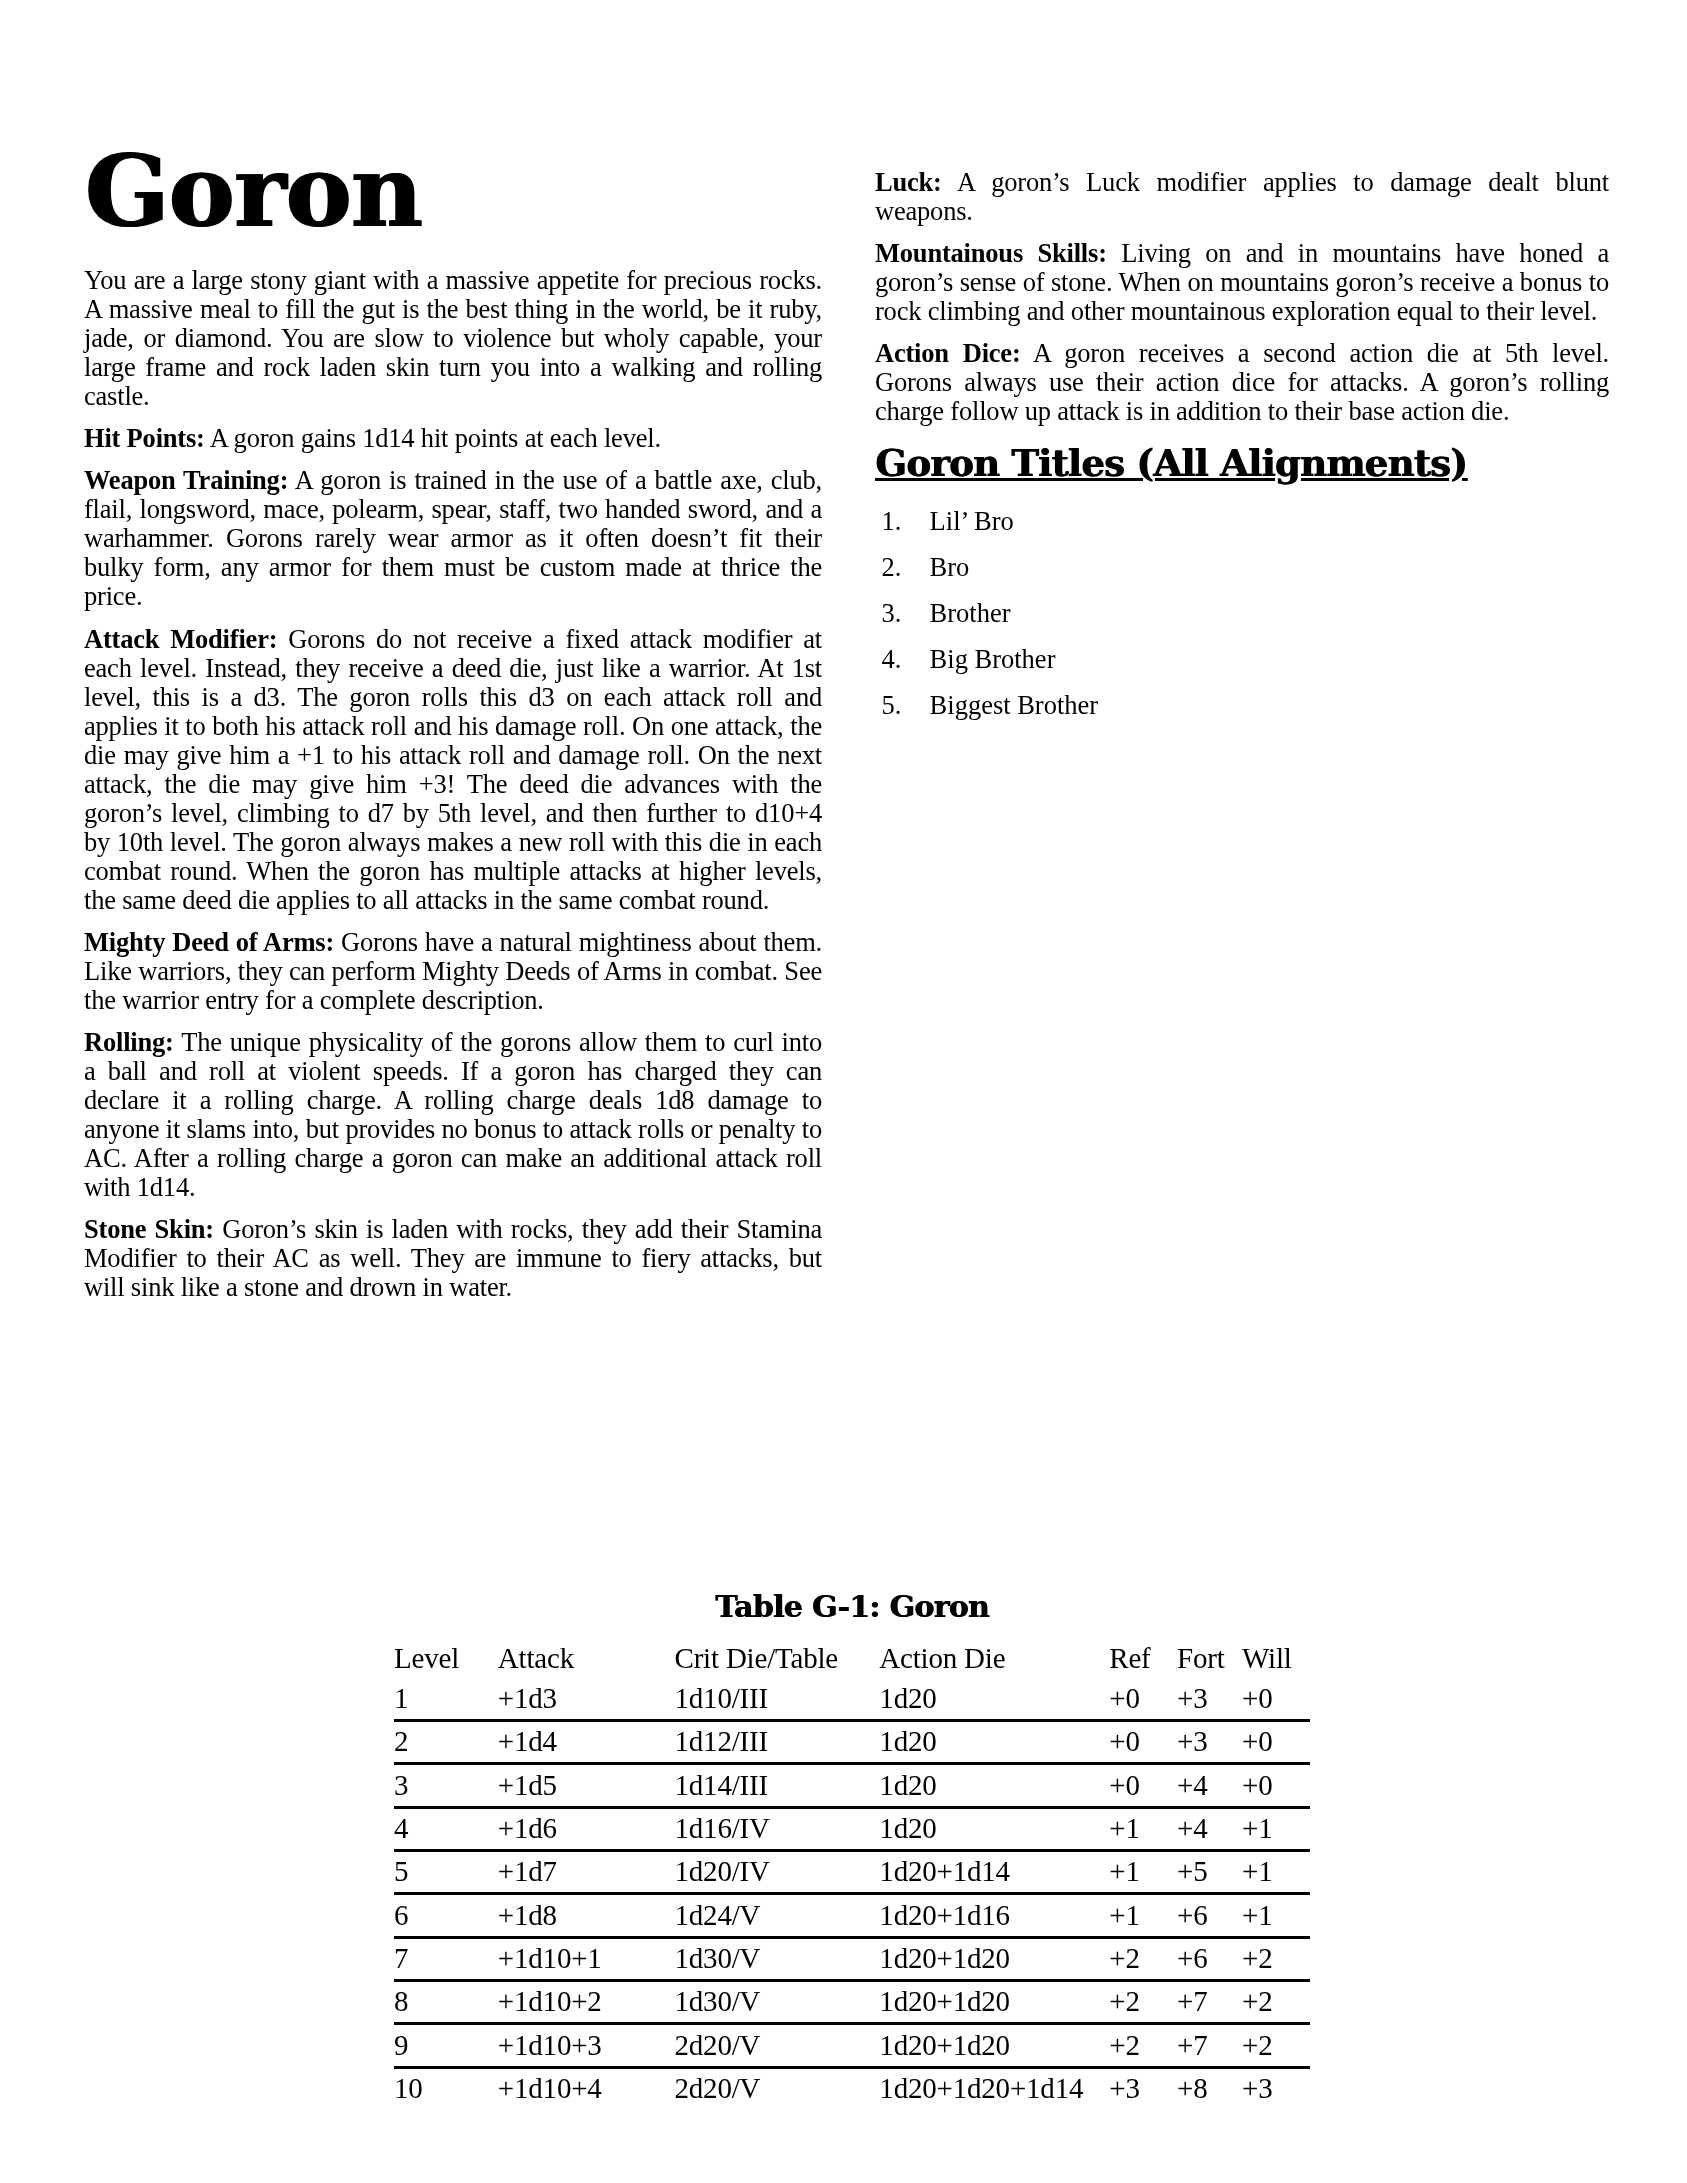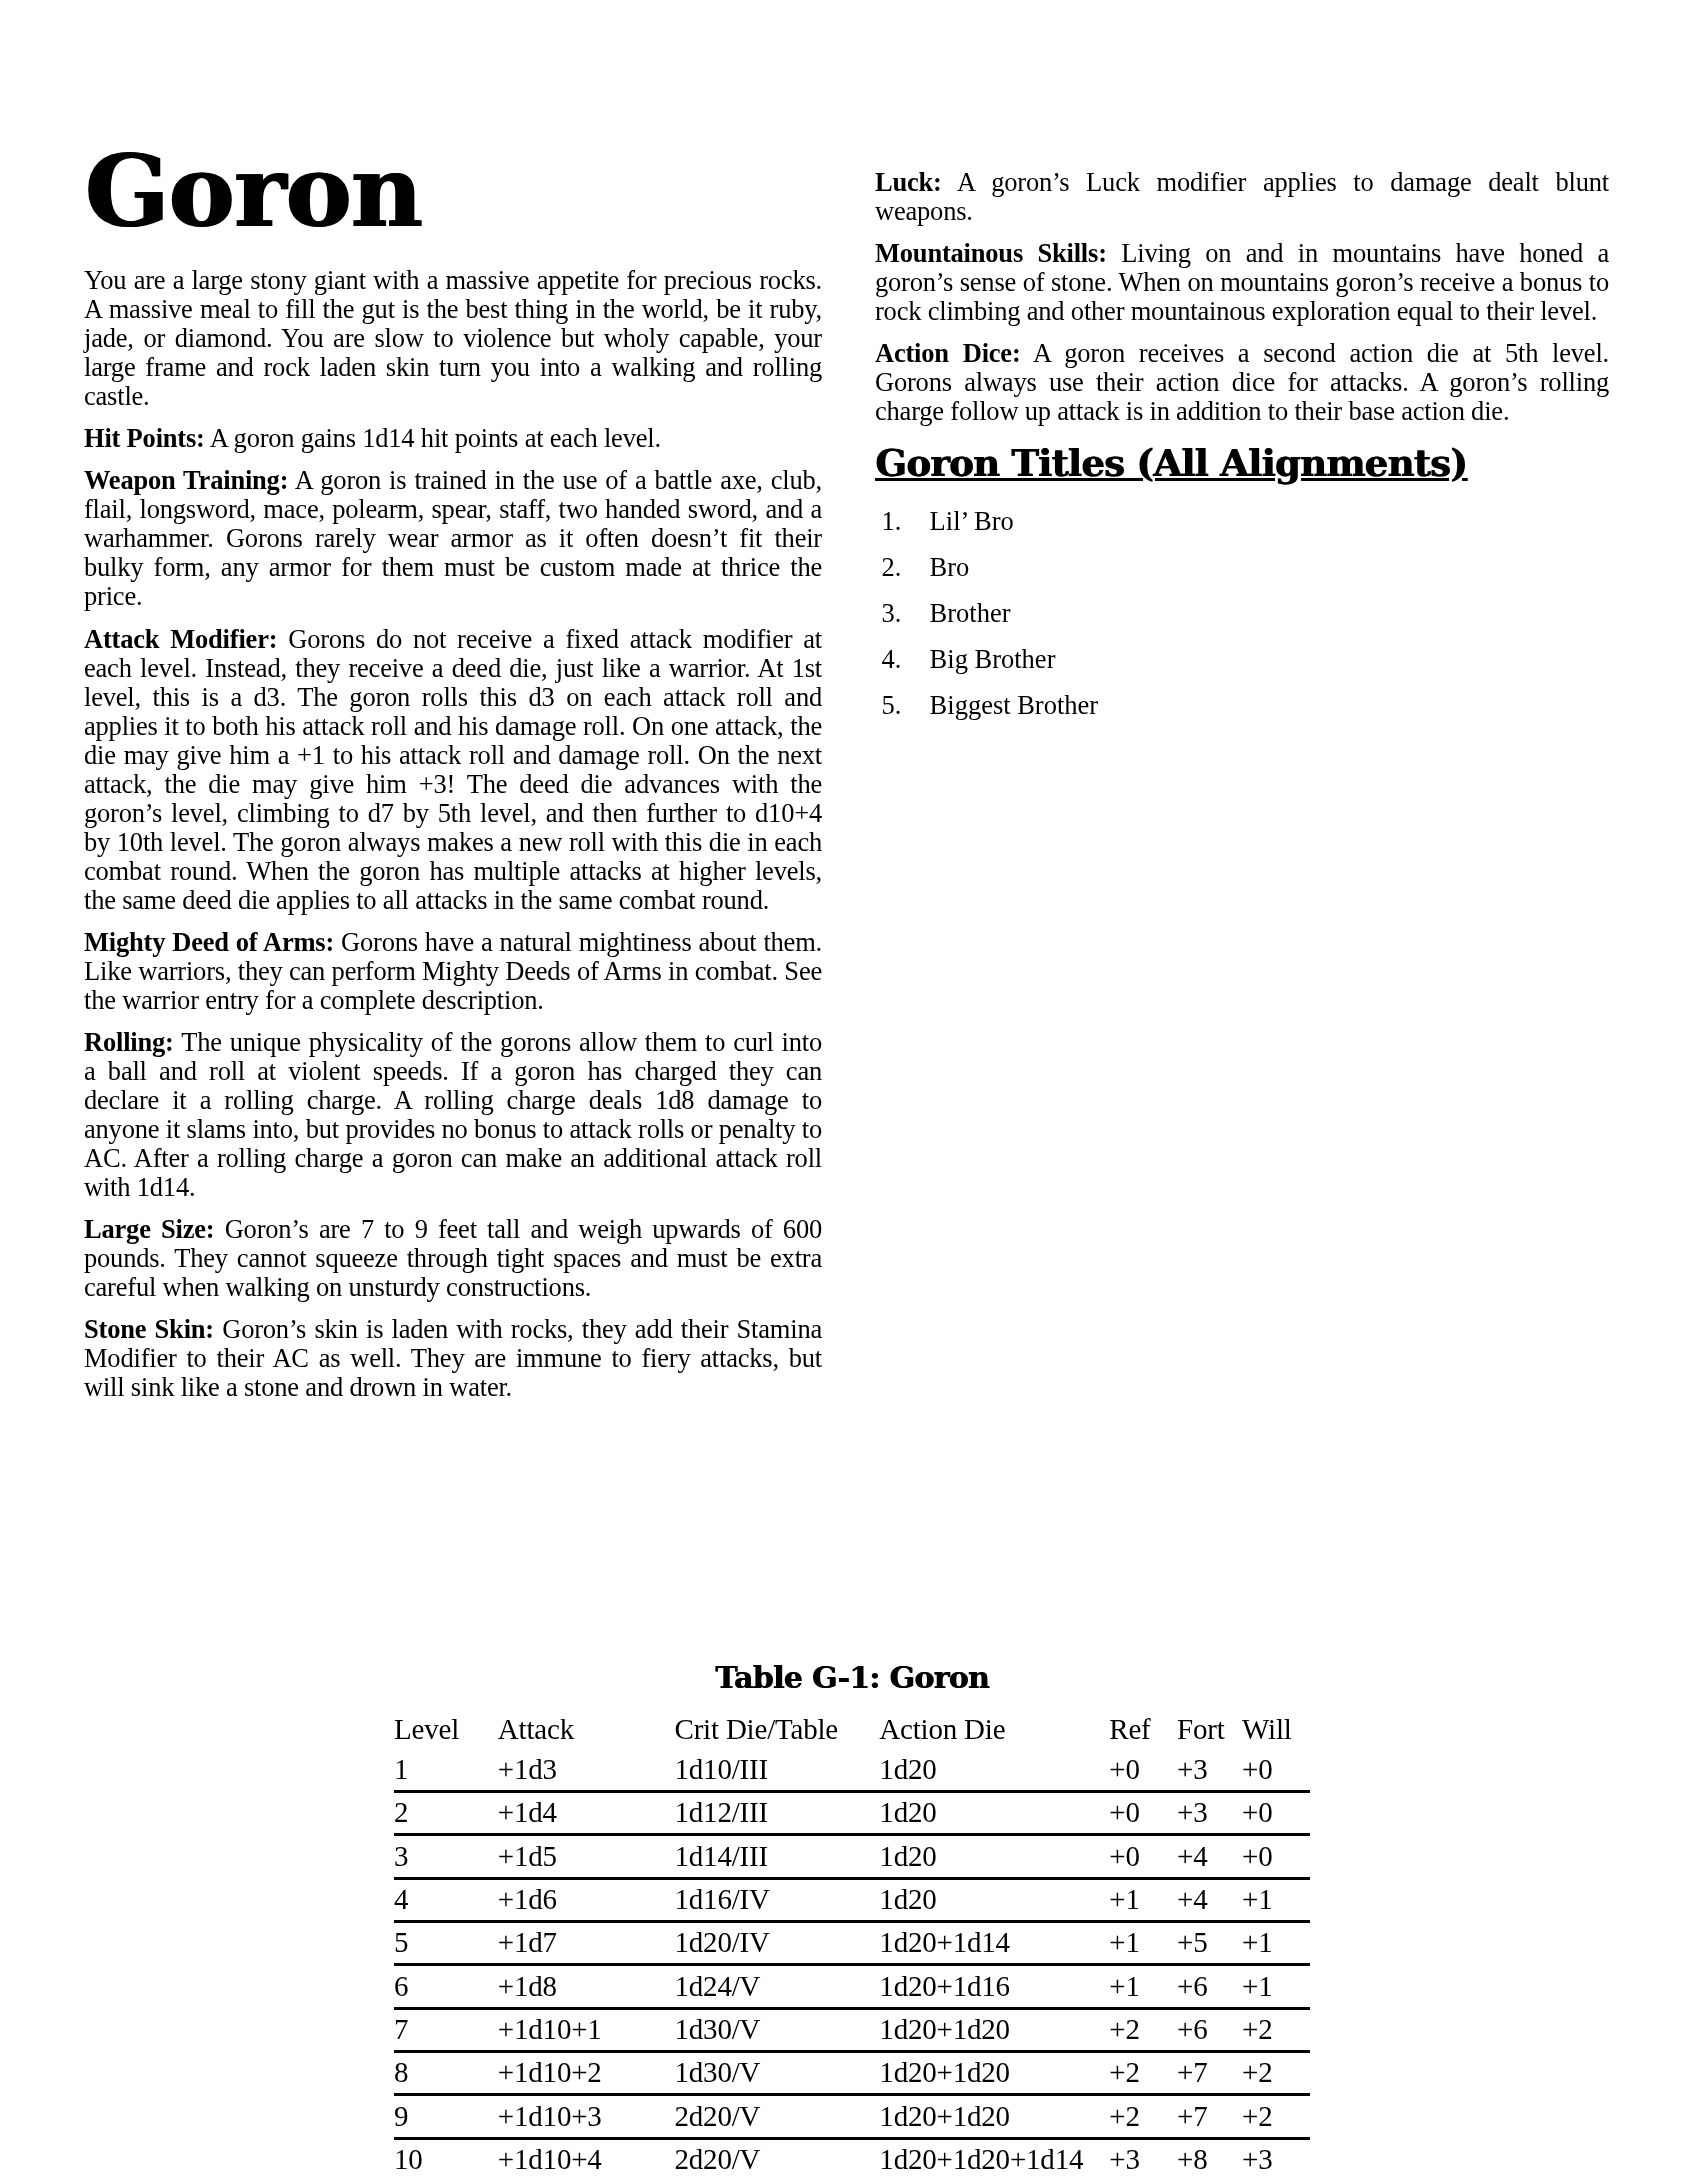--- a/index.html
+++ b/index.html
@@ -140,7 +140,6 @@
 
     <p class="para"><b class="lead">Rolling:</b><span> The unique physicality of the gorons allow them to curl into a ball and roll at violent speeds. If a goron has charged they can declare it a rolling charge. A rolling charge deals 1d8 damage to anyone it slams into, but provides no bonus to attack rolls or penalty to AC. After a rolling charge a goron can make an additional attack roll with 1d14.</span></p>
 
-    <p class="para"><b class="lead">Large Size:</b><span> Goron’s are 7 to 9 feet tall and weigh upwards of 600 pounds. They cannot squeeze through tight spaces and must be extra careful when walking on unsturdy constructions.</span></p>
 
     <p class="para"><b class="lead">Stone Skin:</b><span> Goron’s skin is laden with rocks, they add their Stamina Modifier to their AC as well. They are immune to fiery attacks, but will sink like a stone and drown in water.</span></p>
   </div>

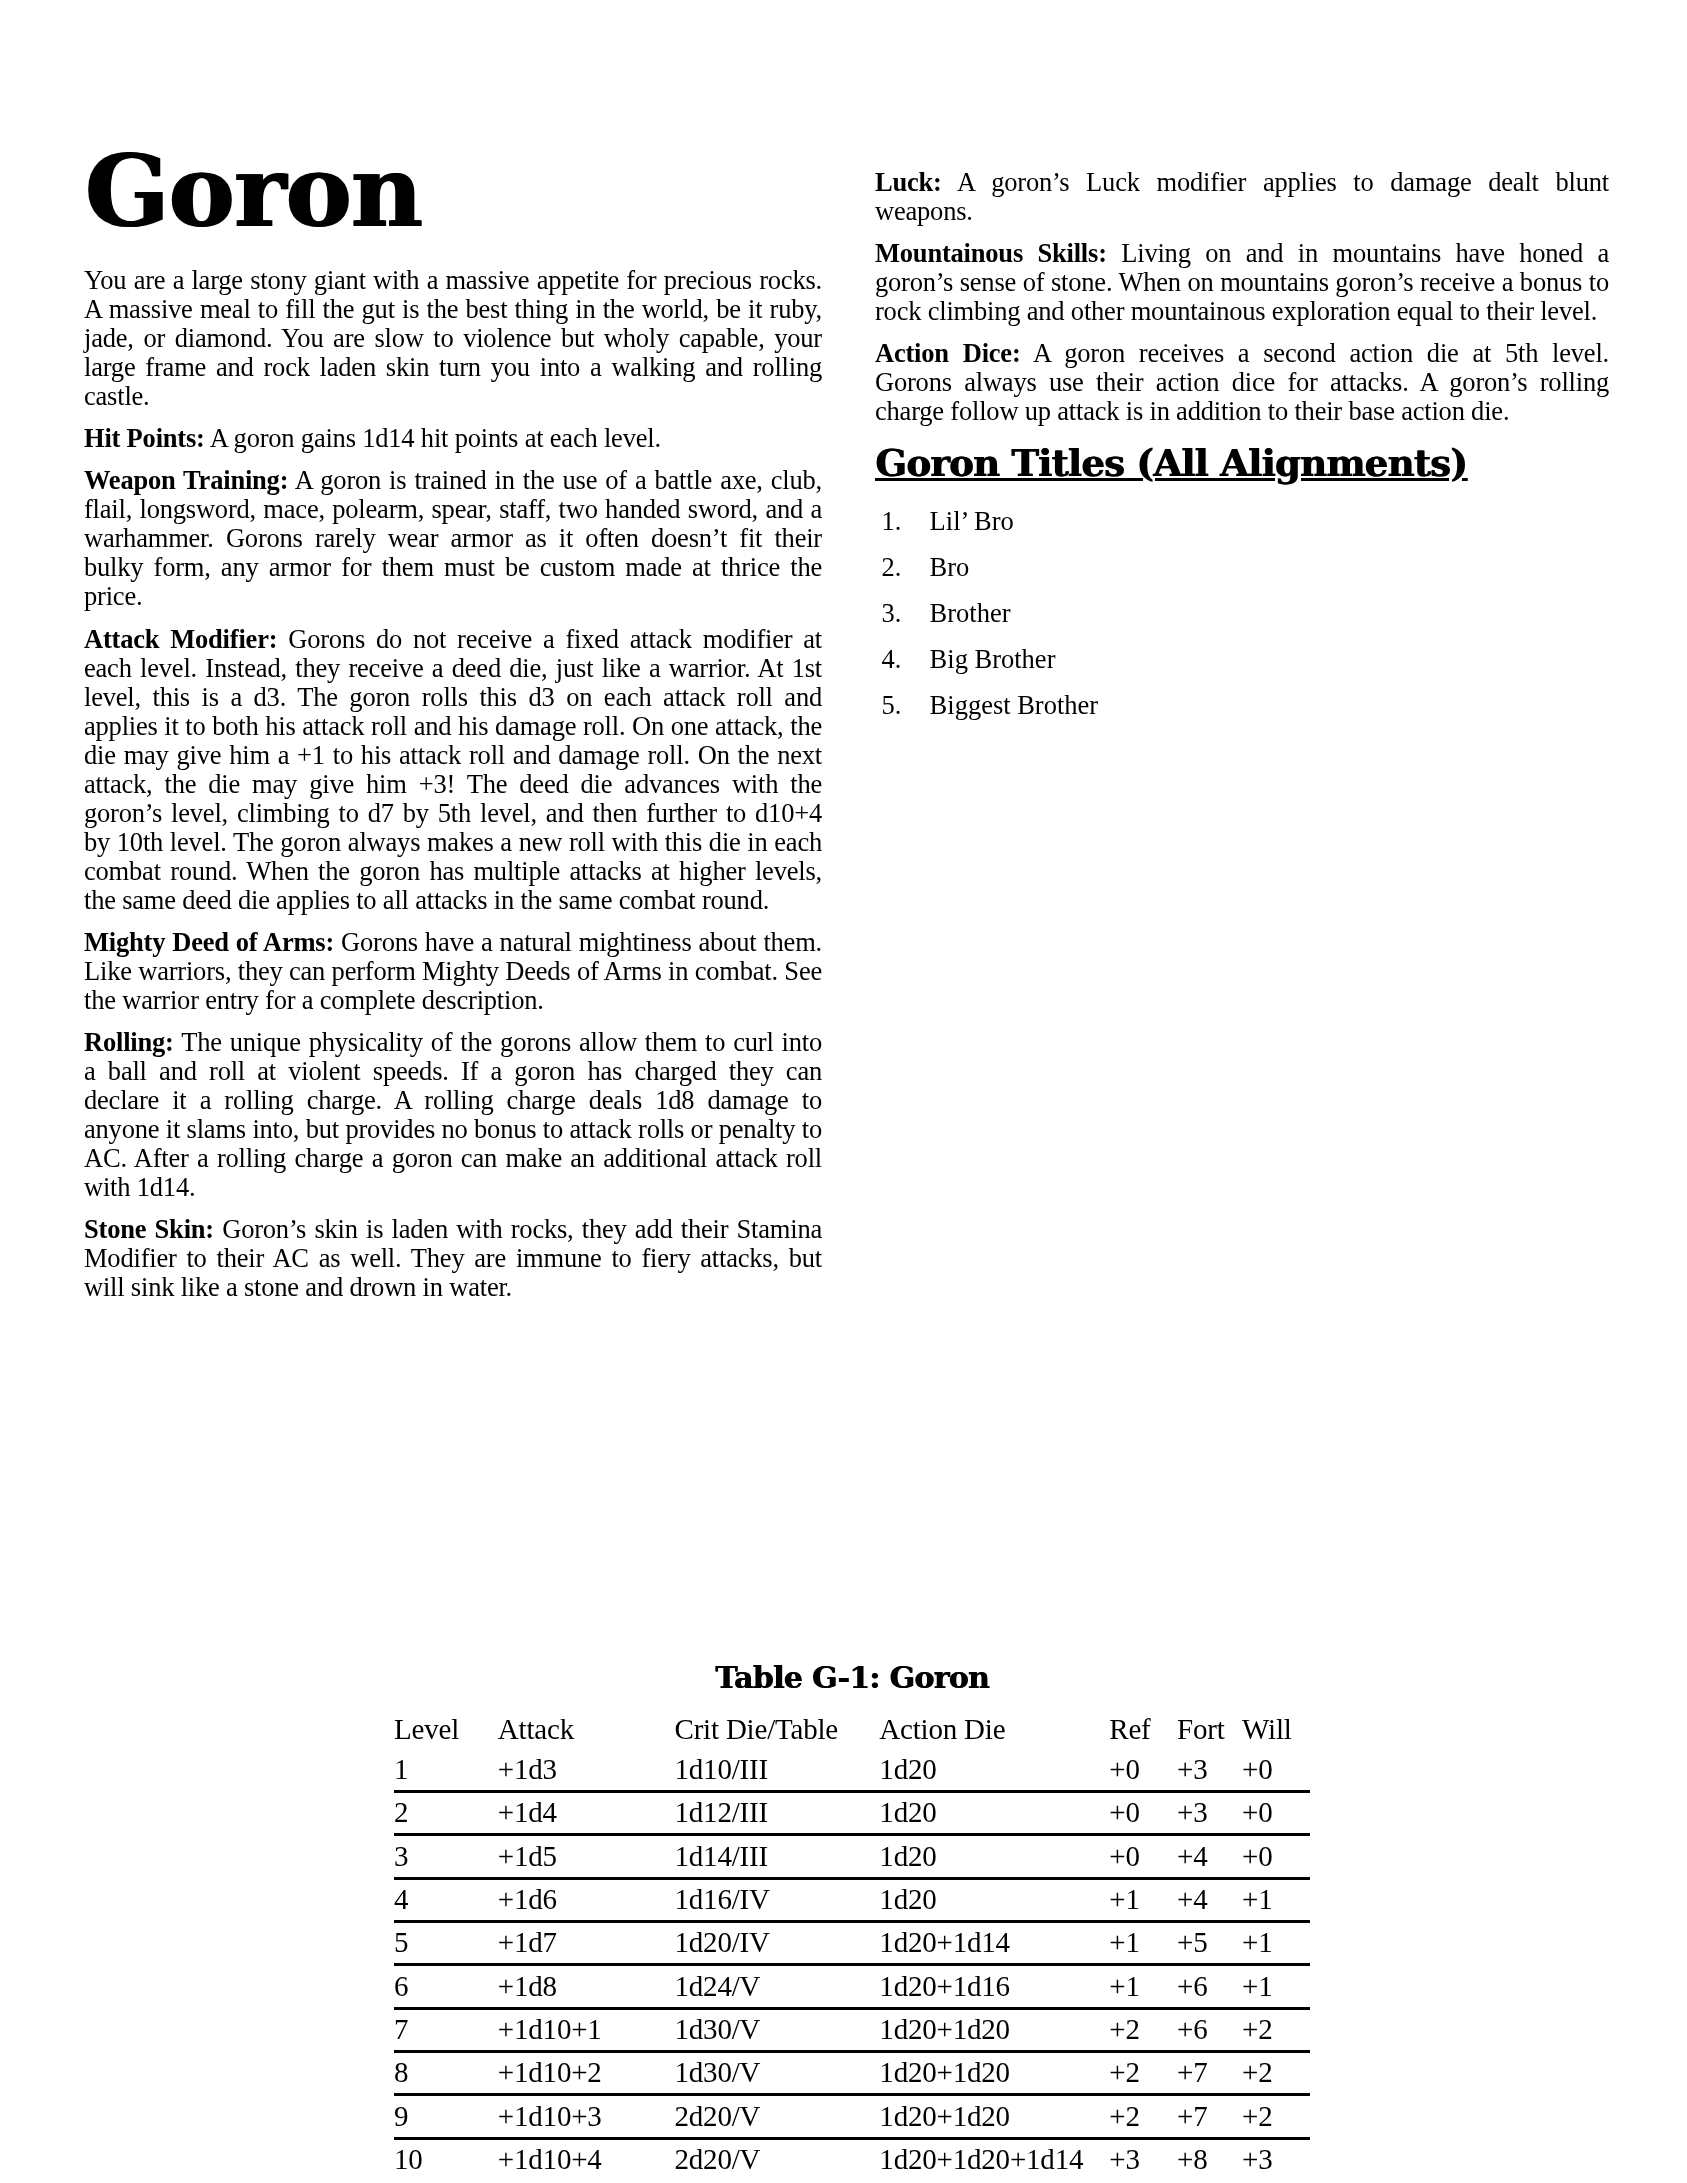--- a/index.html
+++ b/index.html
@@ -79,7 +79,7 @@
   .table-block {
     position: absolute;
     left: 394px;
-    top: 1639px;
+    top: 1568px;
     width: 916px;
   }
   .table-title {

